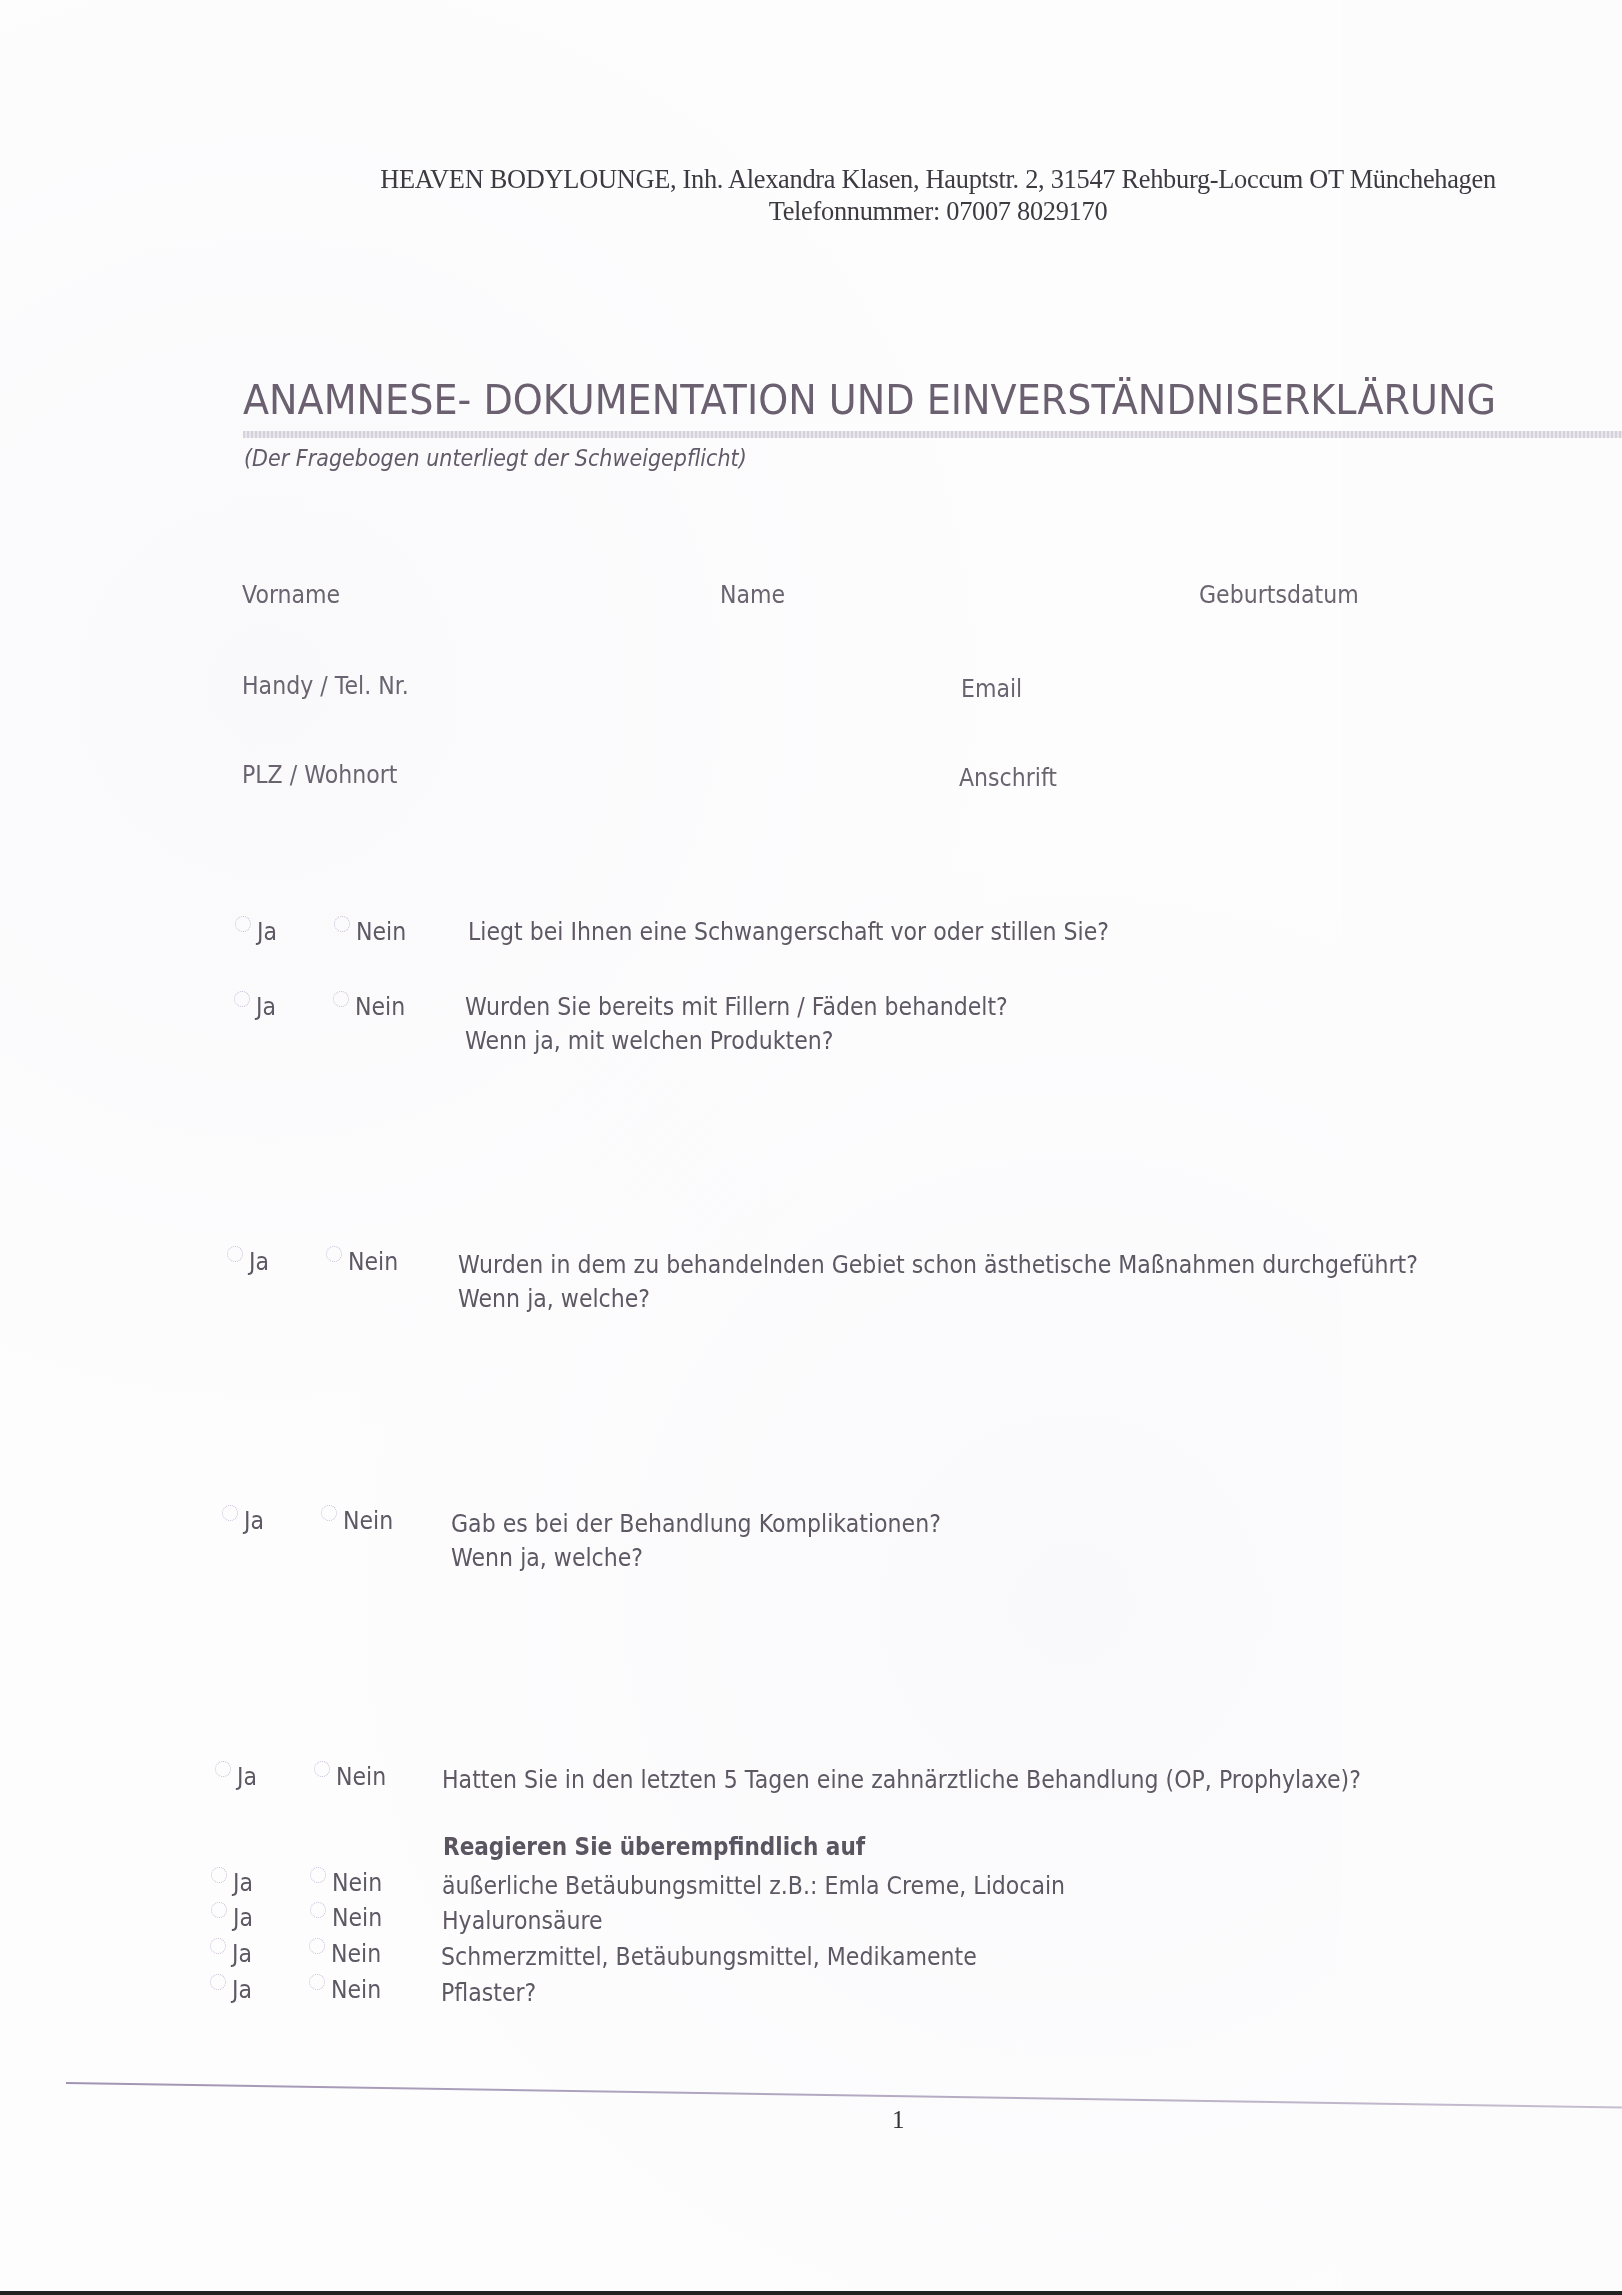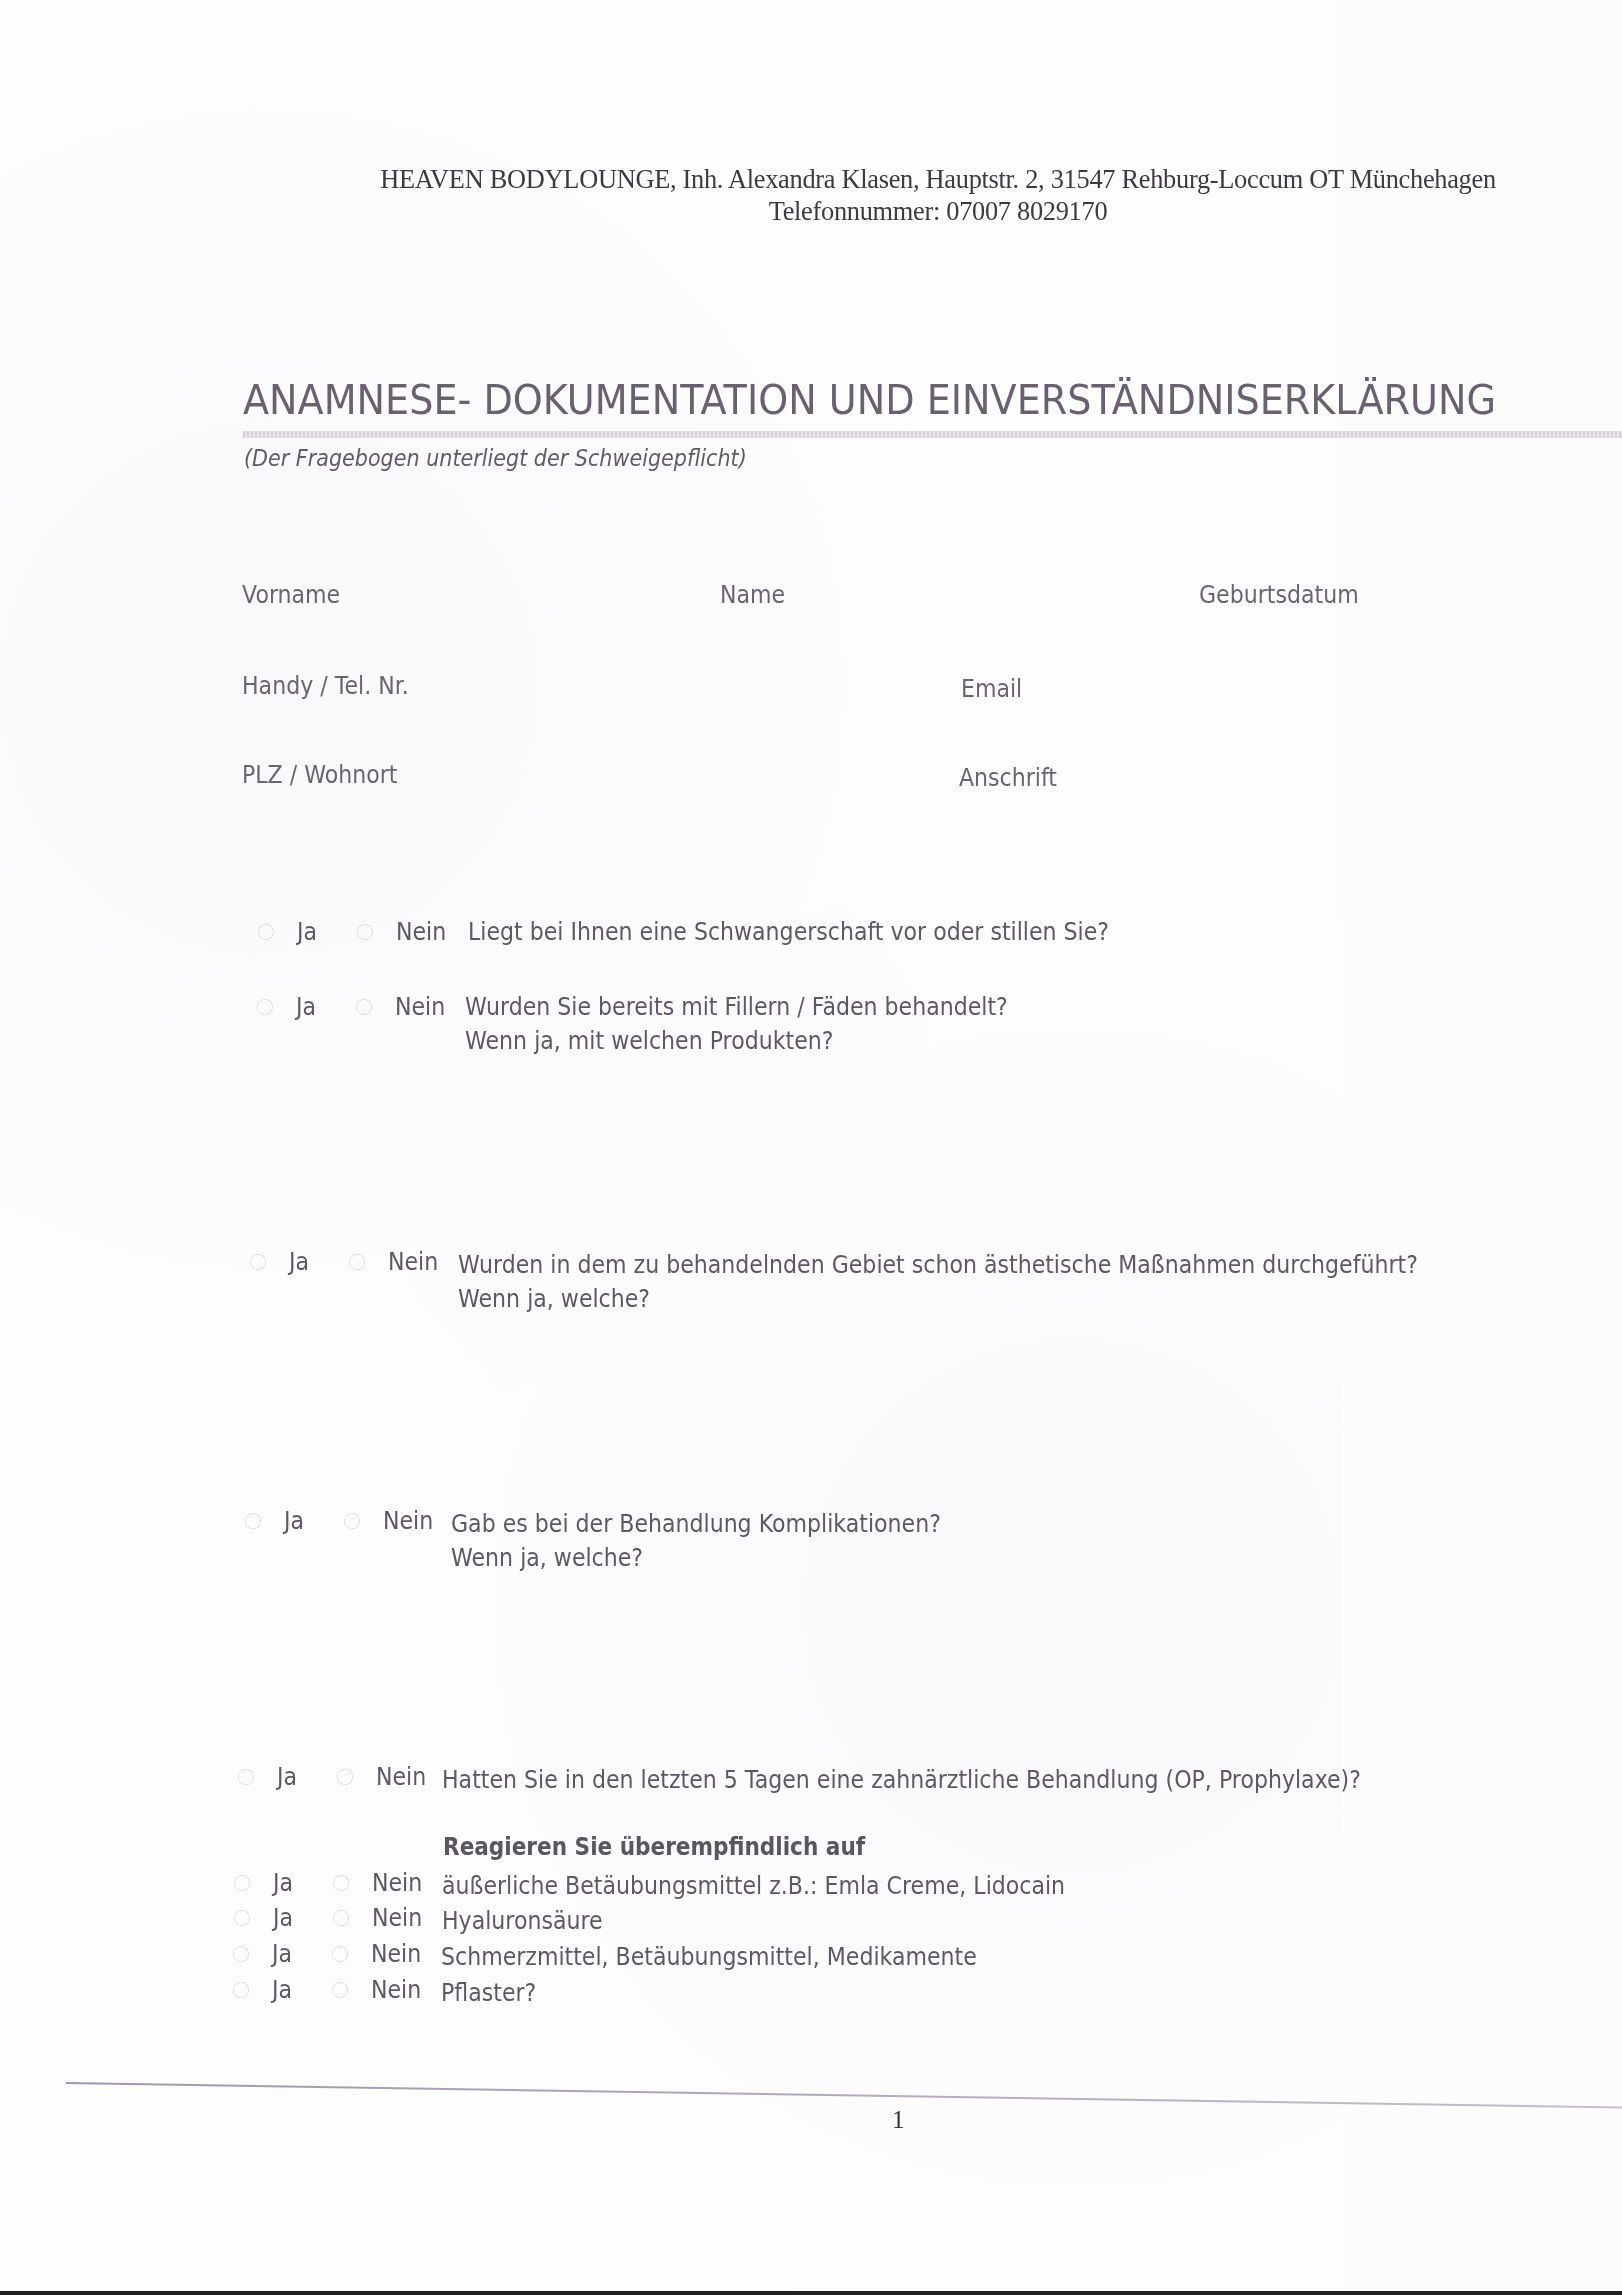--- a/index.html
+++ b/index.html
@@ -55,9 +55,8 @@
 
     .q-row { position: absolute; height: 33px; white-space: nowrap; }
     .radio-opt {
-      position: absolute; top: 0; display: flex; align-items: center; gap: 23px;
+      position: absolute; top: 0; display: flex; gap: 6px;
       cursor: pointer;
-      margin-left: 23px;
     }
     .radio-circle {
       display: inline-block; width: 16px; height: 16px; border-radius: 50%;

